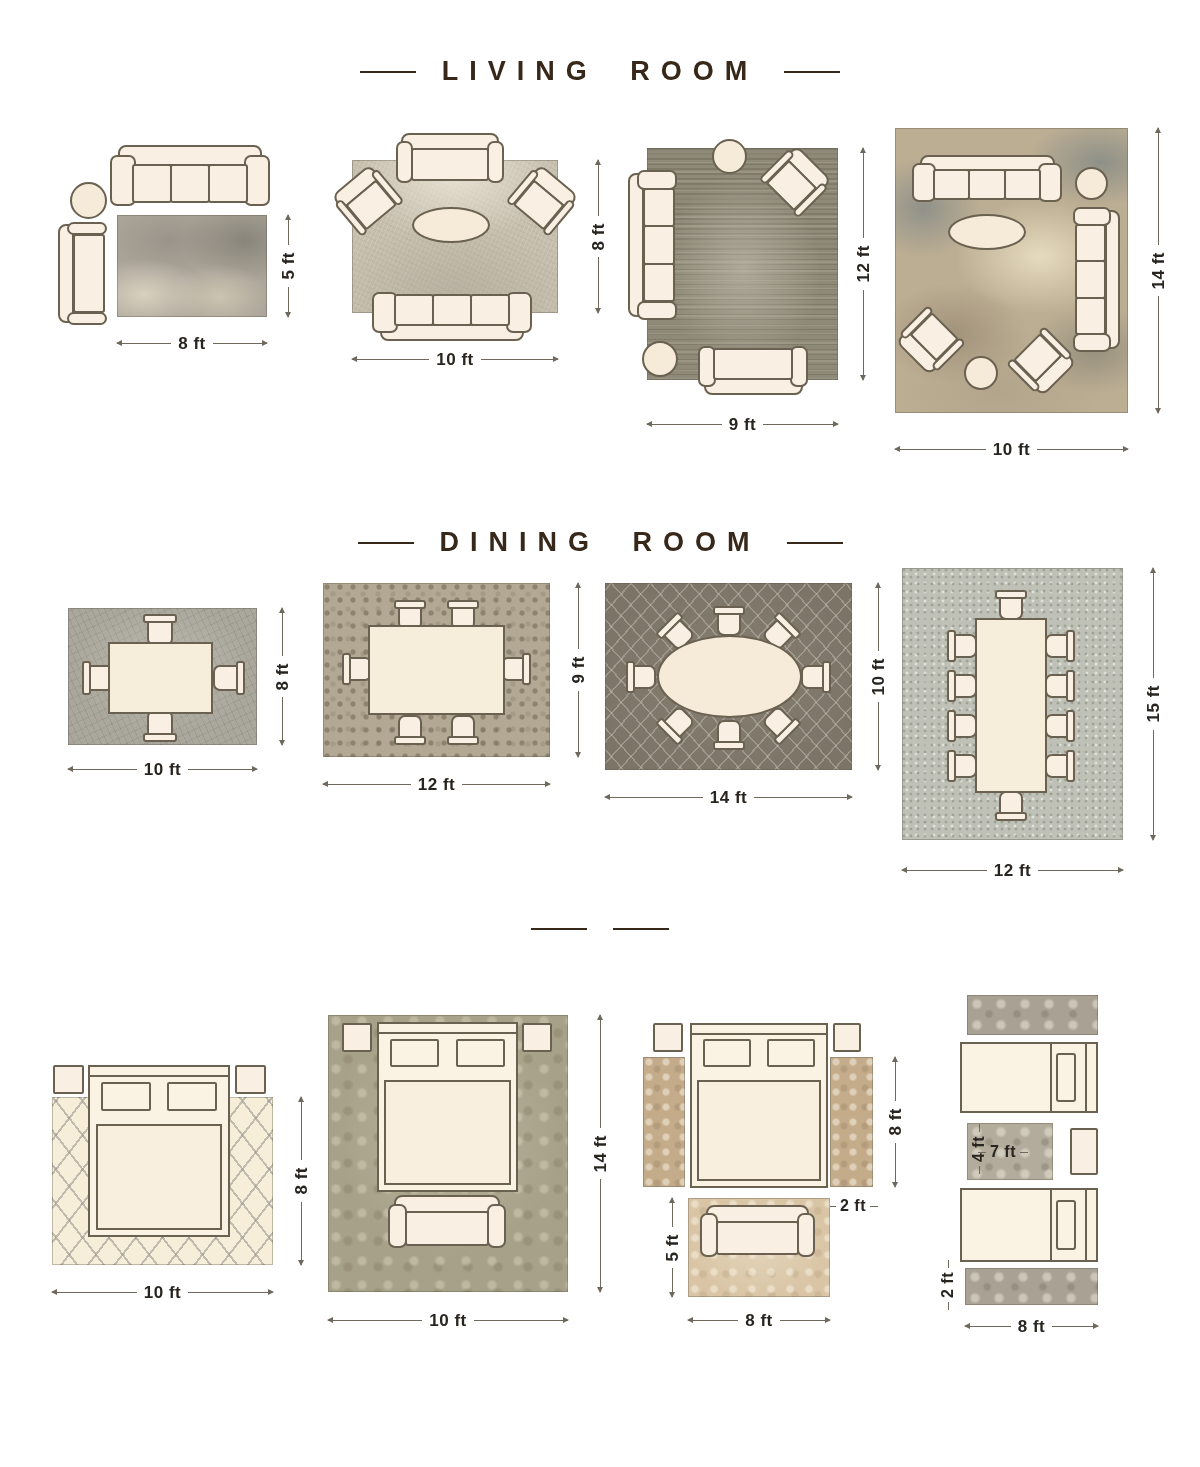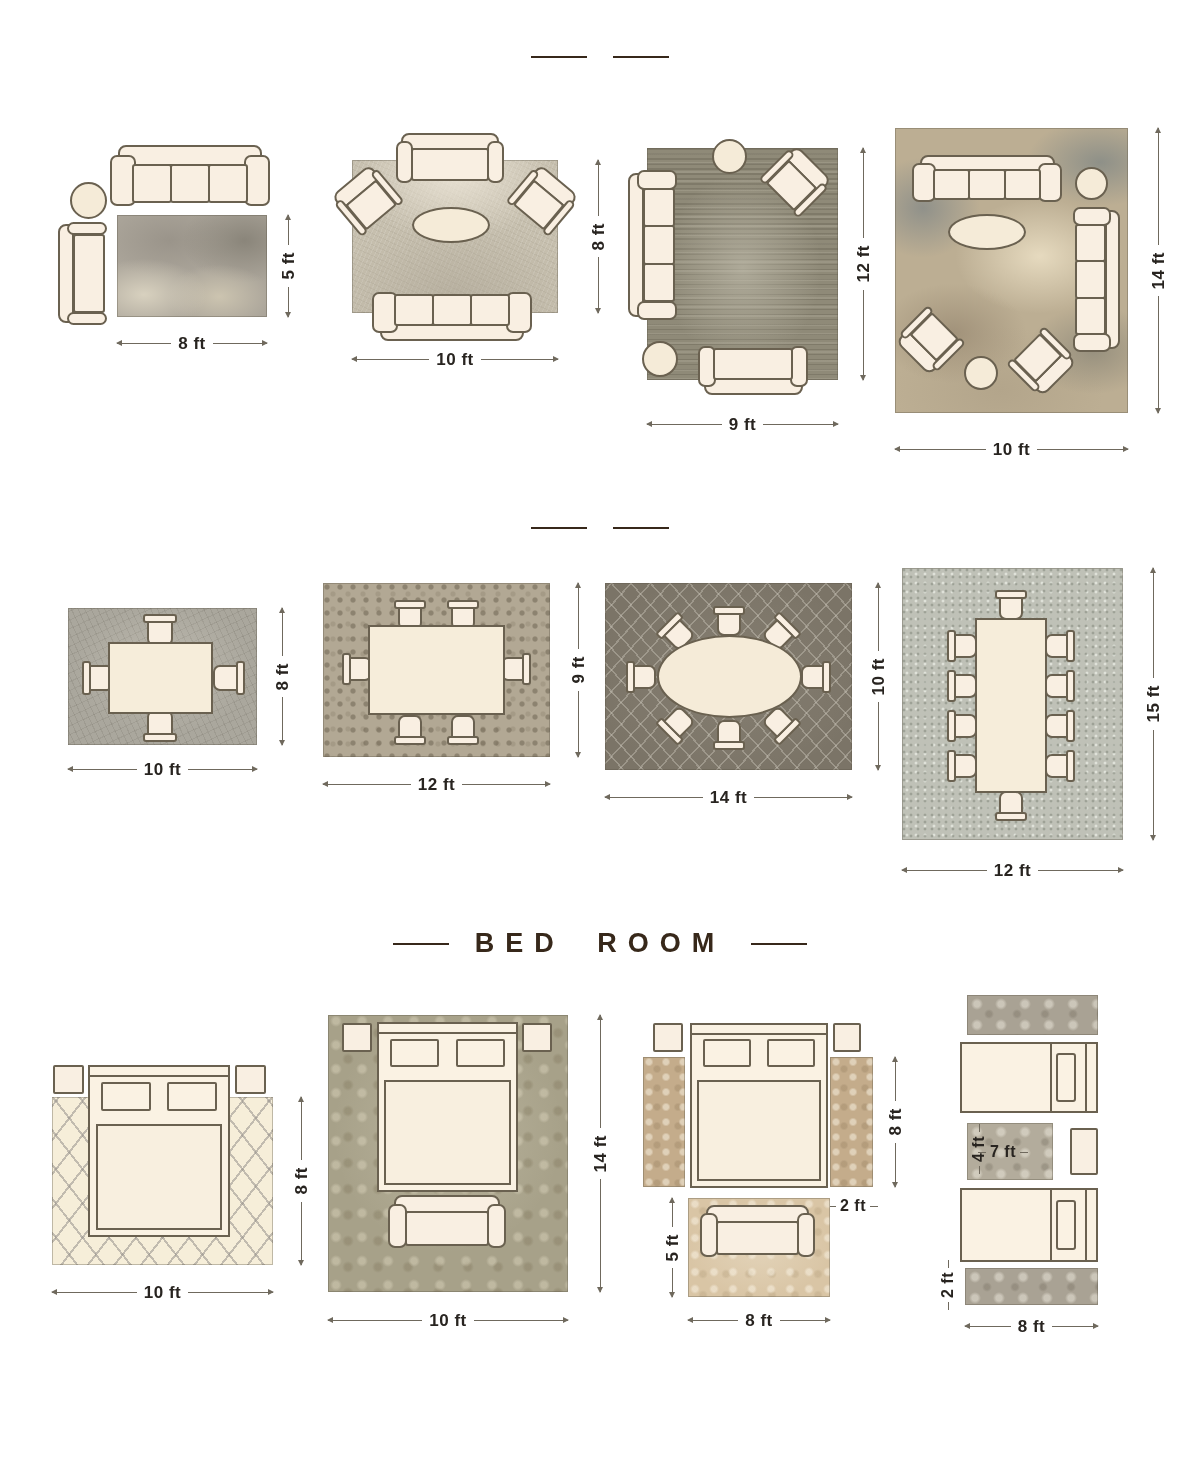--- a/index.html
+++ b/index.html
@@ -137,6 +137,7 @@
 
   <div class="stitle" style="top:56px;">
     <span class="dash"></span>
+    <span class="ttl">LIVING ROOM</span>
     <span class="dash"></span>
   </div>
 

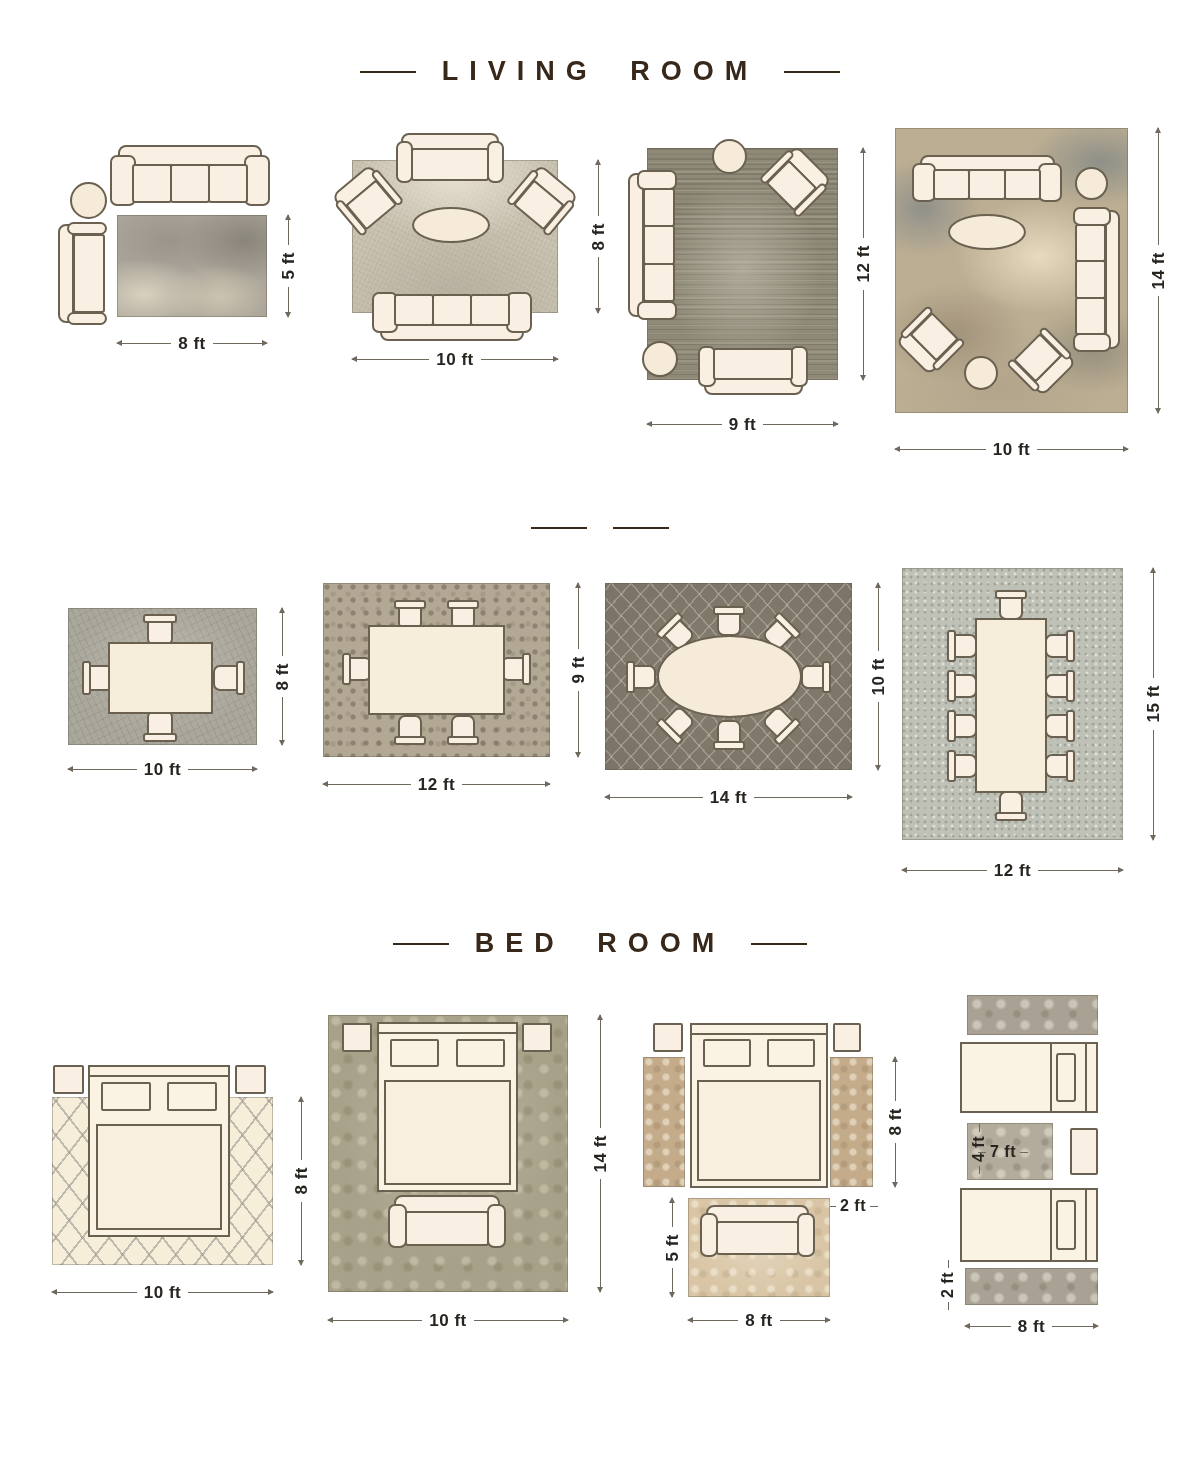--- a/index.html
+++ b/index.html
@@ -320,6 +320,7 @@
 
   <div class="stitle" style="top:527px;">
     <span class="dash"></span>
+    <span class="ttl">DINING ROOM</span>
     <span class="dash"></span>
   </div>
 

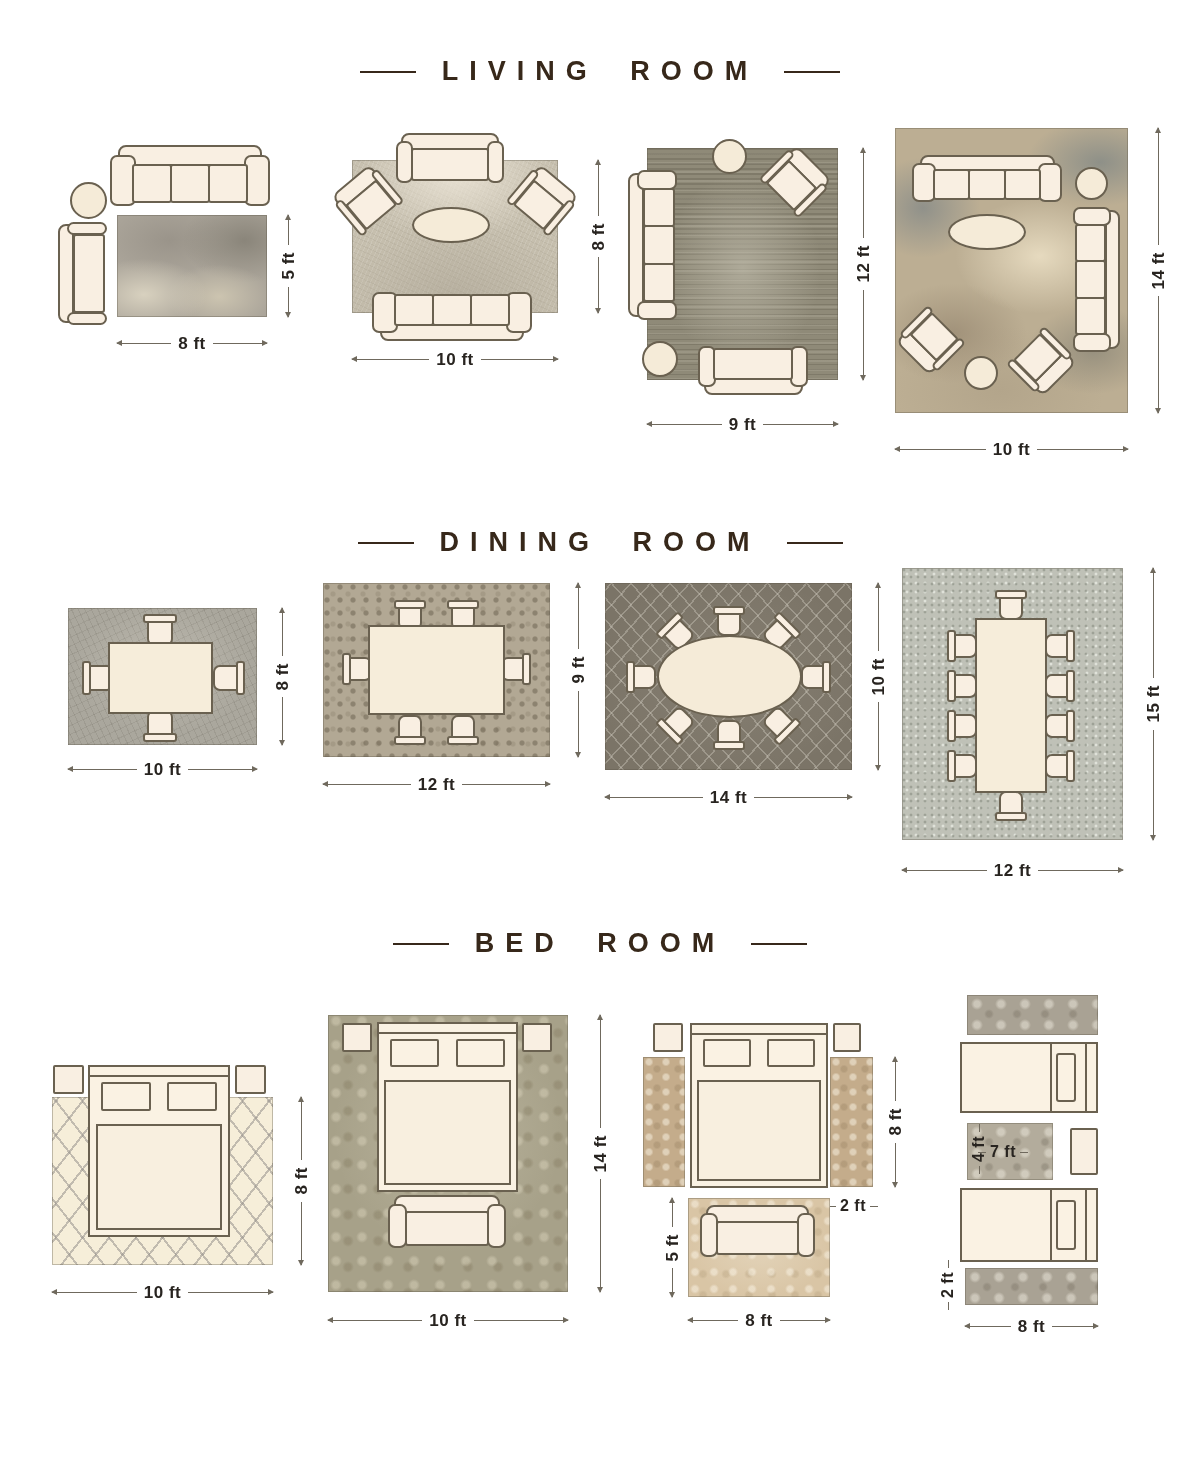--- a/index.html
+++ b/index.html
@@ -498,7 +498,6 @@
 
   <div class="stitle" style="top:928px;">
     <span class="dash"></span>
-    <span class="ttl">BED ROOM</span>
     <span class="dash"></span>
   </div>
 

